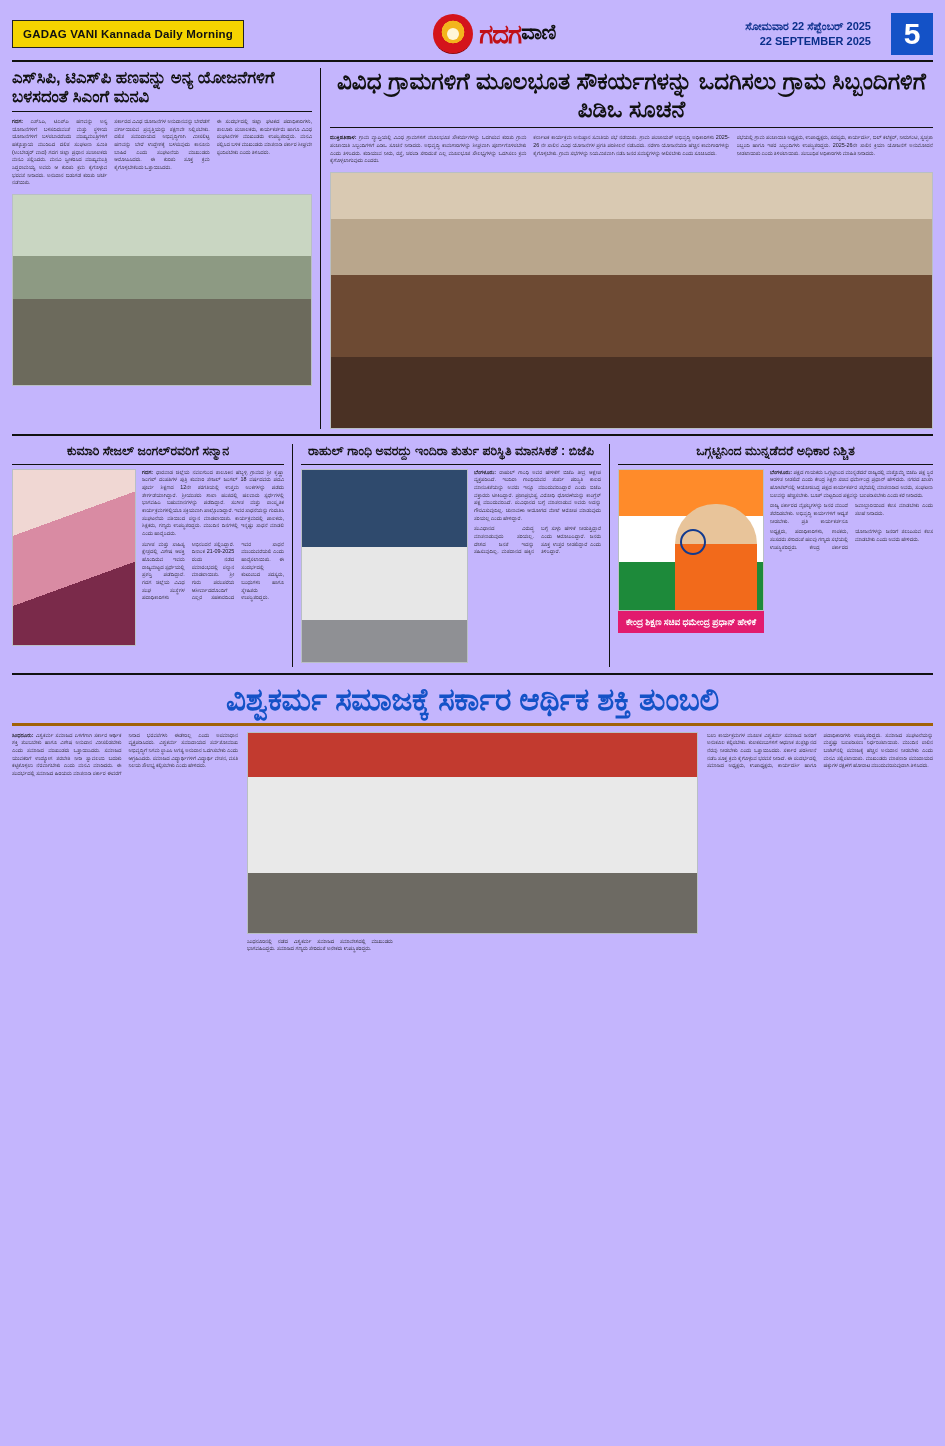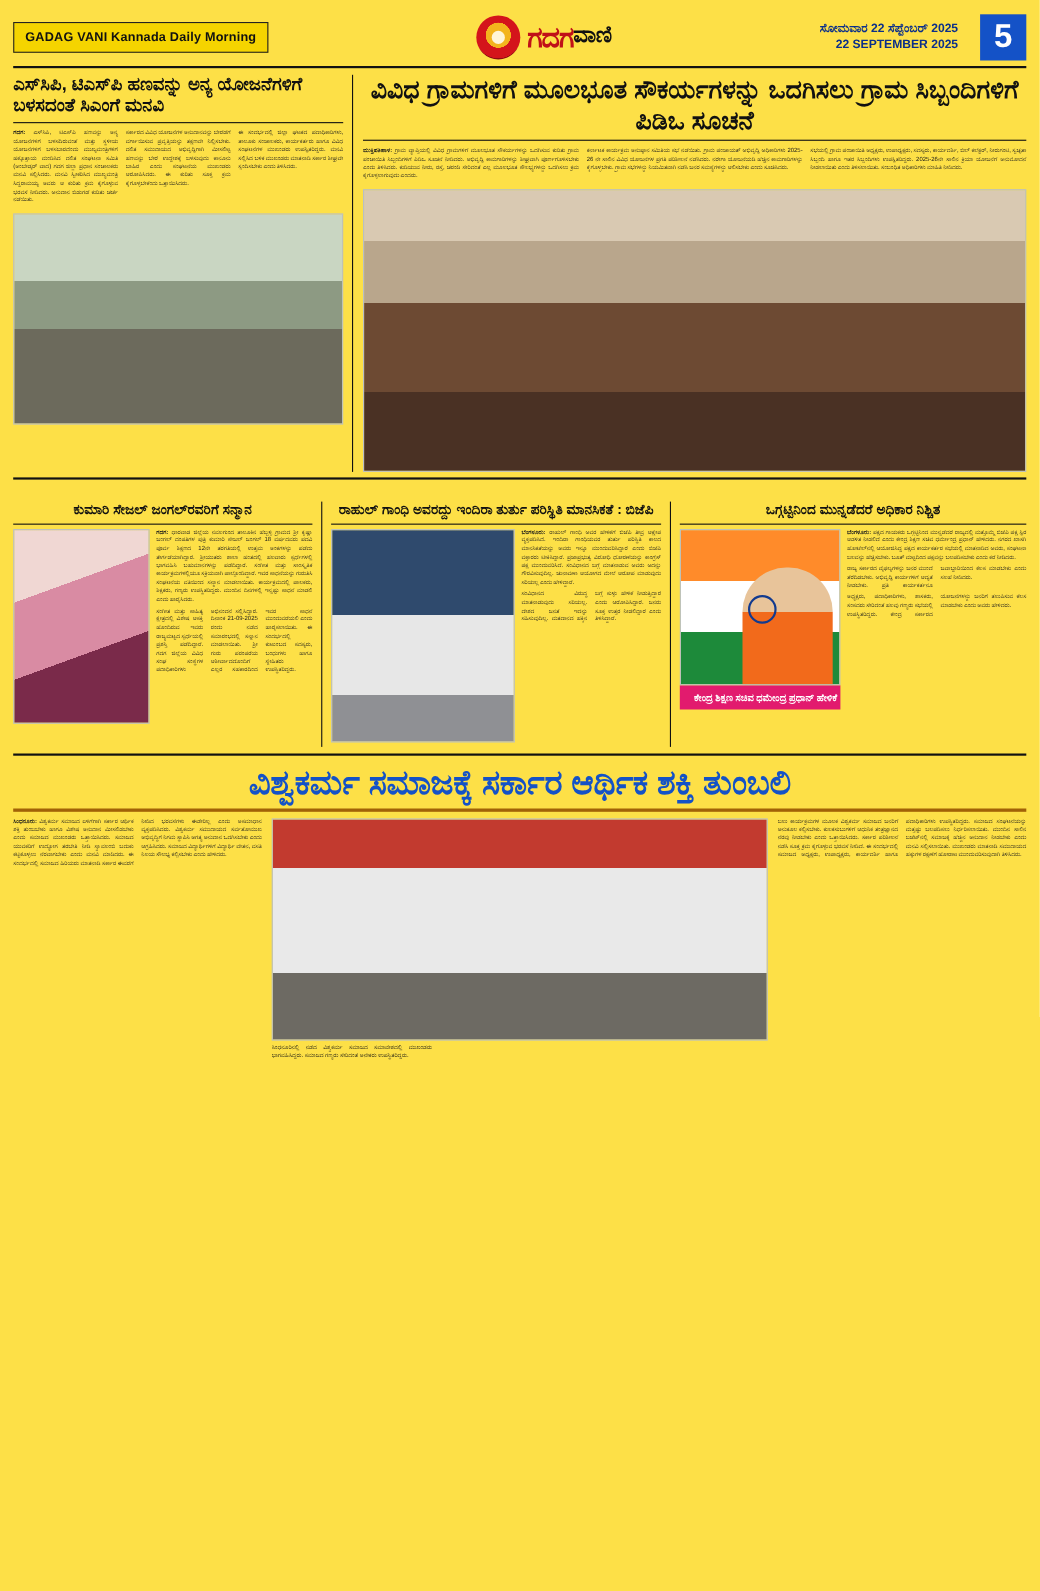--- a/index.html
+++ b/index.html
@@ -15,7 +15,7 @@
     width:945px;height:1446px;
     box-sizing:border-box;
     padding:10px 12px;
-    background:#fde047;
+    background:#c4b5fd;
   }
 
   

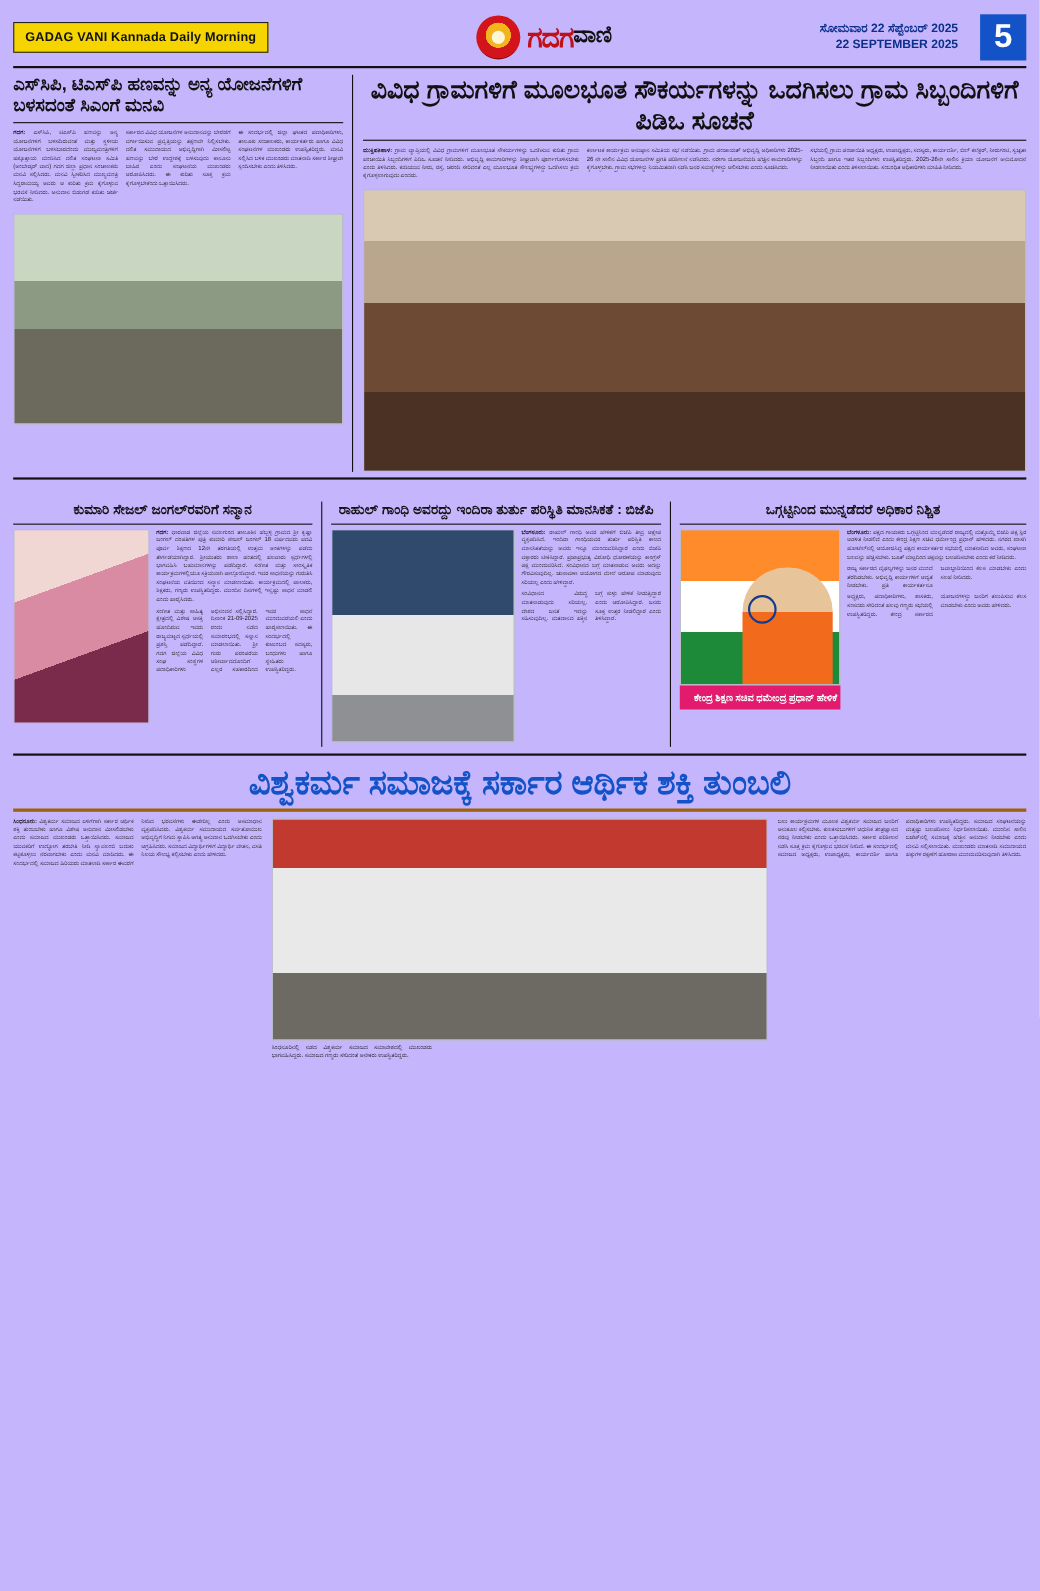--- a/index.html
+++ b/index.html
@@ -106,7 +106,7 @@
   .ph2{height:255px;margin-top:7px;}
 
   
-  .mid{display:flex;gap:8px;margin-top:20px;}
+  .mid{display:flex;gap:8px;margin-top:8px;}
   .mid .m1{width:272px;}
   .mid .m2{width:300px;border-left:1px solid #111;padding-left:8px;}
   .mid .m3{flex:1;border-left:1px solid #111;padding-left:8px;}

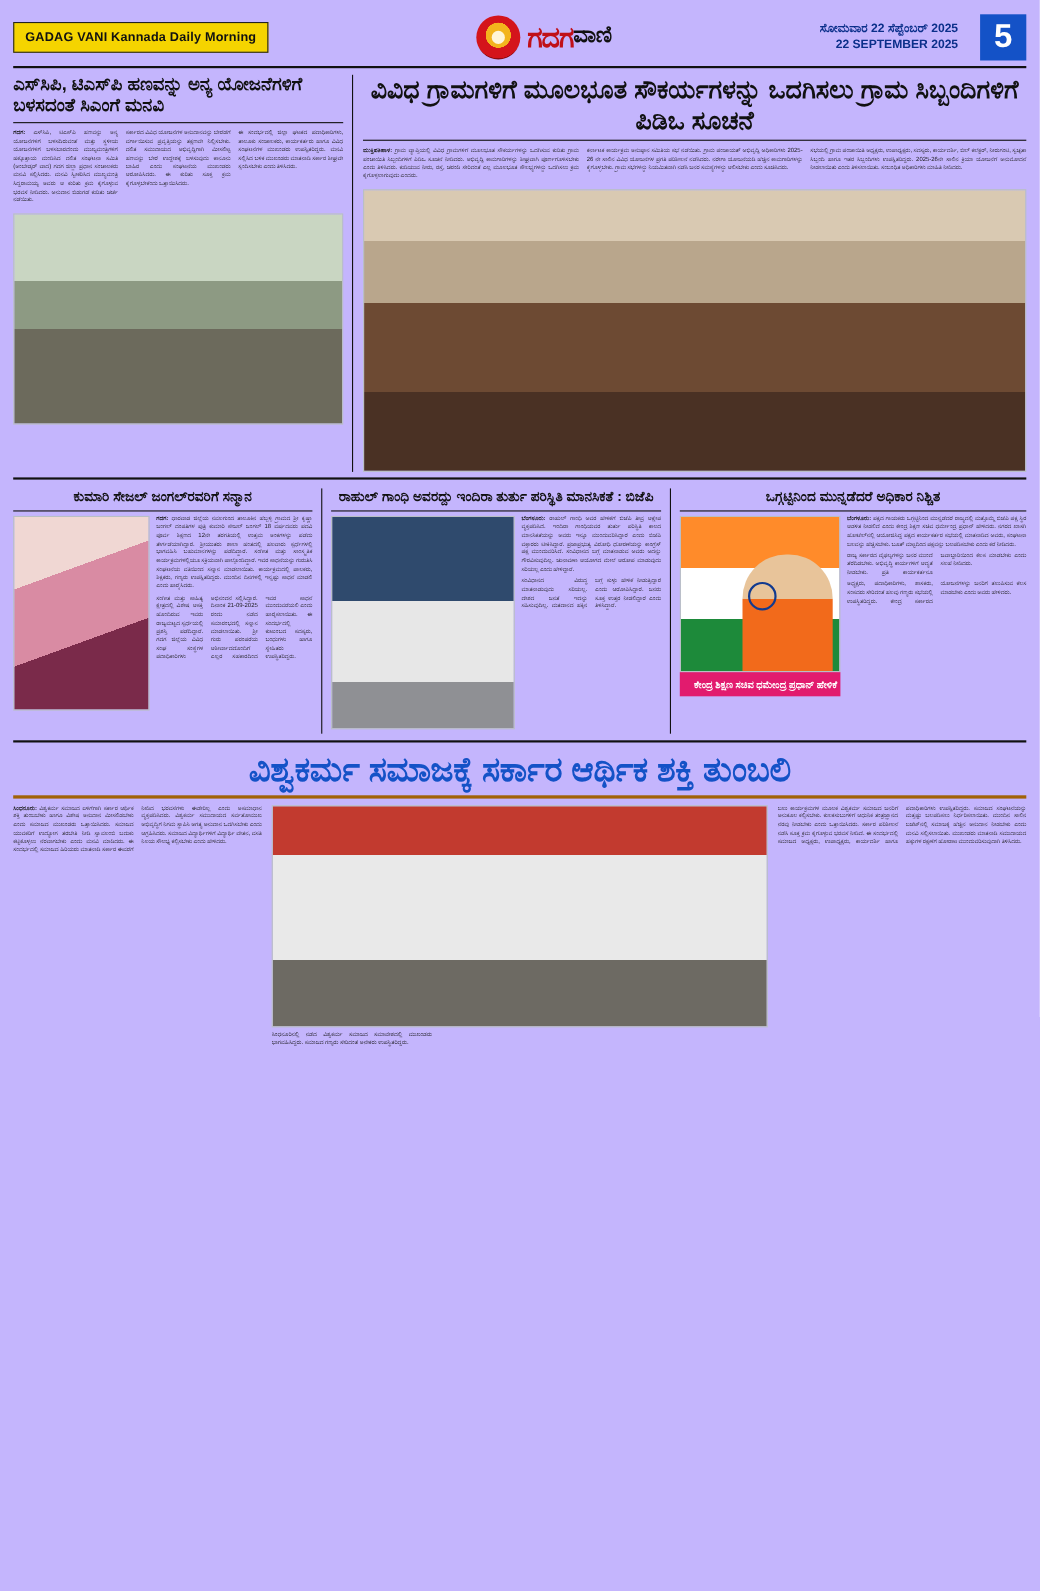--- a/index.html
+++ b/index.html
@@ -119,7 +119,7 @@
   }
   .flag-img{height:140px;}
   .flag-caption{
-    background:#e21b6e;color:#fff;text-align:right;
+    background:#e21b6e;color:#fff;text-align:center;
     font-size:9px;font-weight:bold;padding:5px 3px;line-height:1.35;
   }
 

